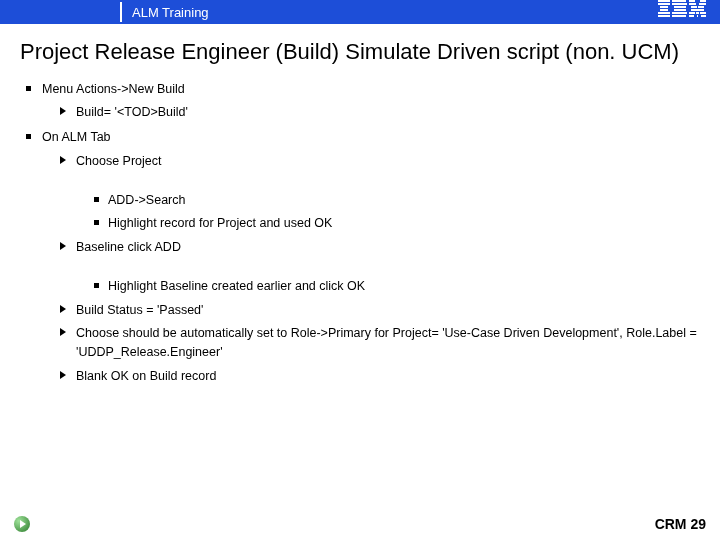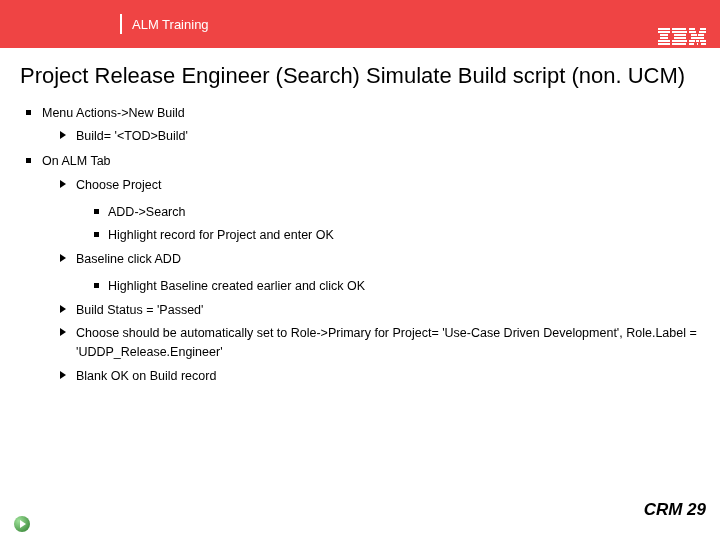--- a/index.html
+++ b/index.html
@@ -3,7 +3,7 @@
 <meta charset="utf-8">
 <style>
   html,body{margin:0;padding:0;width:720px;height:540px;font-family:Arial,Helvetica,sans-serif;background:#fff;color:#000;overflow:hidden}
-  .header{height:48px;background:#ef4444;display:flex;align-items:flex-end;justify-content:space-between;padding:0 14px 0 0}
+  .header{height:24px;background:#1d4ed8;display:flex;align-items:flex-start;justify-content:space-between;padding:0 14px 0 0}
   .header-left{display:flex;align-items:center;height:100%}
   .bar{width:2px;height:20px;background:#fff;margin-left:120px;margin-right:10px}
   .header-title{color:#fff;font-size:13px}

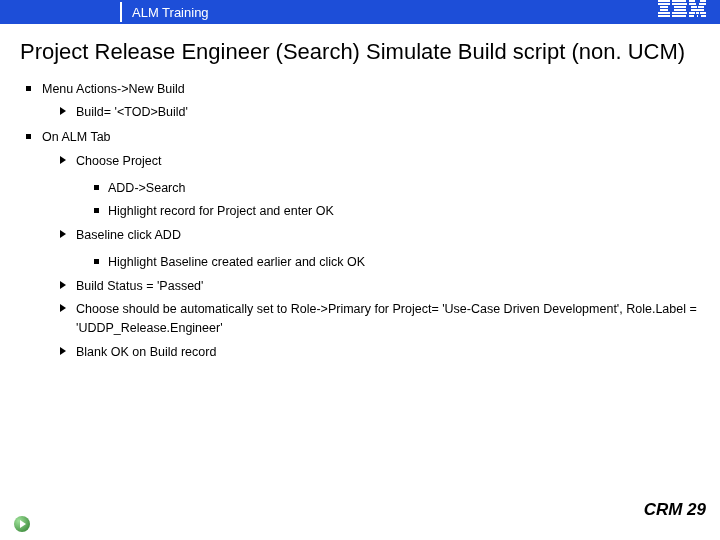--- a/index.html
+++ b/index.html
@@ -70,7 +70,7 @@
 </div>
 
 <div class="content">
-  <h1 class="title">Project Release Engineer (Search) Simulate Build script (non. UCM)</h1>
+  <h1 class="title">Project Release Engineer (Build) Simulate Driven script (non. UCM)</h1>
 
   <ul class="lvl1">
 

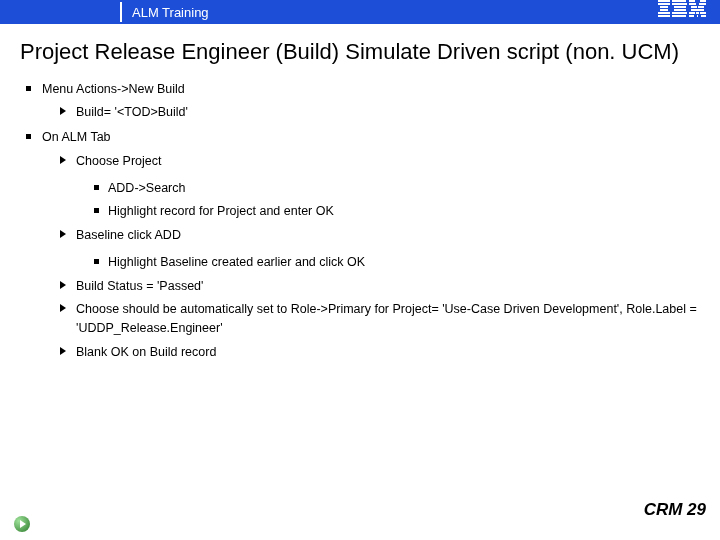--- a/index.html
+++ b/index.html
@@ -18,7 +18,7 @@
   .lvl2{padding-left:18px;margin-top:4px}
   .lvl2 > li{position:relative;padding-left:16px;margin-bottom:4px}
   .lvl2 > li::before{content:"";position:absolute;left:0;top:4px;width:0;height:0;border-top:4px solid transparent;border-bottom:4px solid transparent;border-left:6px solid #000}
-  .lvl3{padding-left:18px;margin-top:8px}
+  .lvl3{padding-left:18px;margin-top:20px}
   .lvl3 > li{position:relative;padding-left:14px;margin-bottom:4px}
   .lvl3 > li::before{content:"";position:absolute;left:0;top:6px;width:5px;height:5px;background:#000}
   .it{}

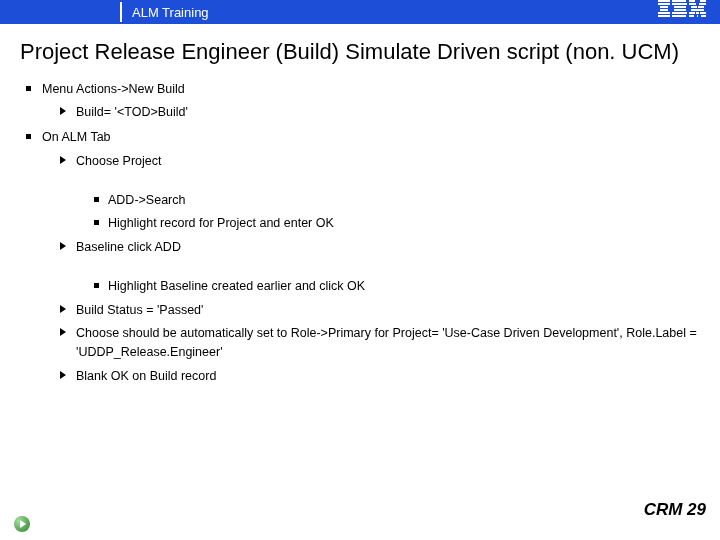--- a/index.html
+++ b/index.html
@@ -88,7 +88,7 @@
           <span>Choose </span><b>Project</b>
           <ul class="lvl3">
             <li><span class="it">ADD-&gt;Search</span></li>
-            <li><span>Highlight record for </span><b>Project</b><span> and enter OK</span></li>
+            <li><span>Highlight record for </span><b>Project</b><span> and used OK</span></li>
           </ul>
         </li>
         <li>

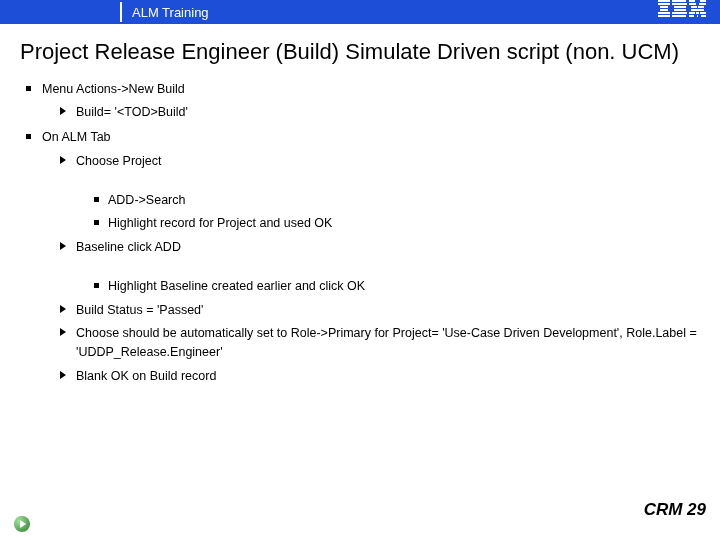--- a/index.html
+++ b/index.html
@@ -24,7 +24,7 @@
   .it{}
   b{font-weight:normal}
   .footer{position:absolute;bottom:8px;left:0;right:0;height:20px}
-  .page-num{position:absolute;right:14px;bottom:12px;font-size:17px;font-weight:bold;font-style:italic}
+  .page-num{position:absolute;right:14px;bottom:0;font-size:14px;font-weight:bold;}
   .nav-icon{position:absolute;left:14px;bottom:0;width:16px;height:16px;border-radius:50%;background:radial-gradient(circle at 30% 30%,#9fe29a,#2a7a2a);display:flex;align-items:center;justify-content:center}
   .nav-icon::after{content:"";width:0;height:0;border-top:4px solid transparent;border-bottom:4px solid transparent;border-left:6px solid #fff;margin-left:2px}
 </style>

